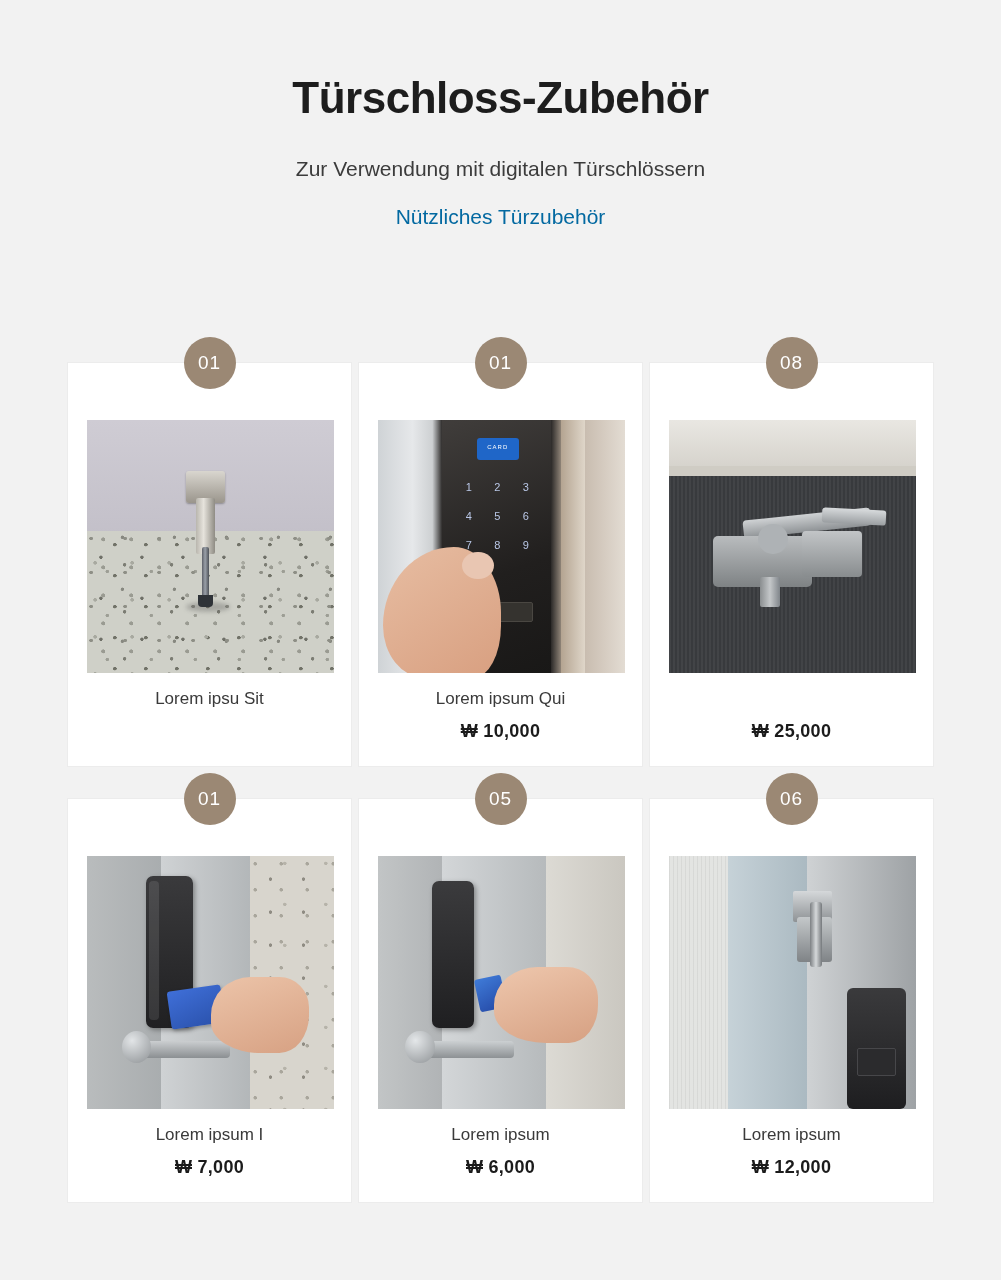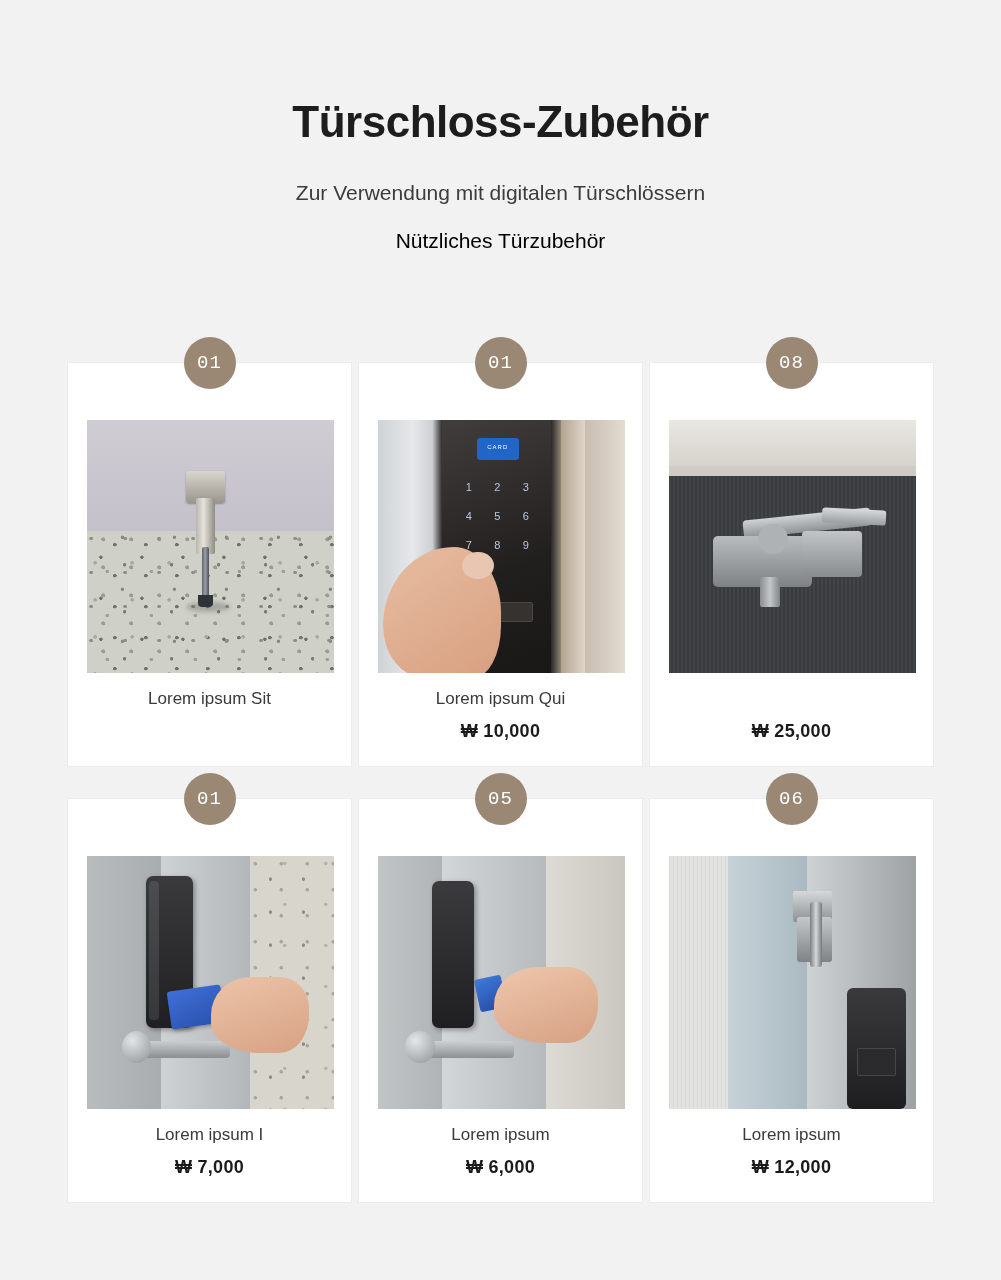--- a/index.html
+++ b/index.html
@@ -25,7 +25,7 @@
   
   .header {
     text-align: center;
-    padding-top: 98px;
+    padding-top: 74px;
   }
   .title {
     font-size: 44px;

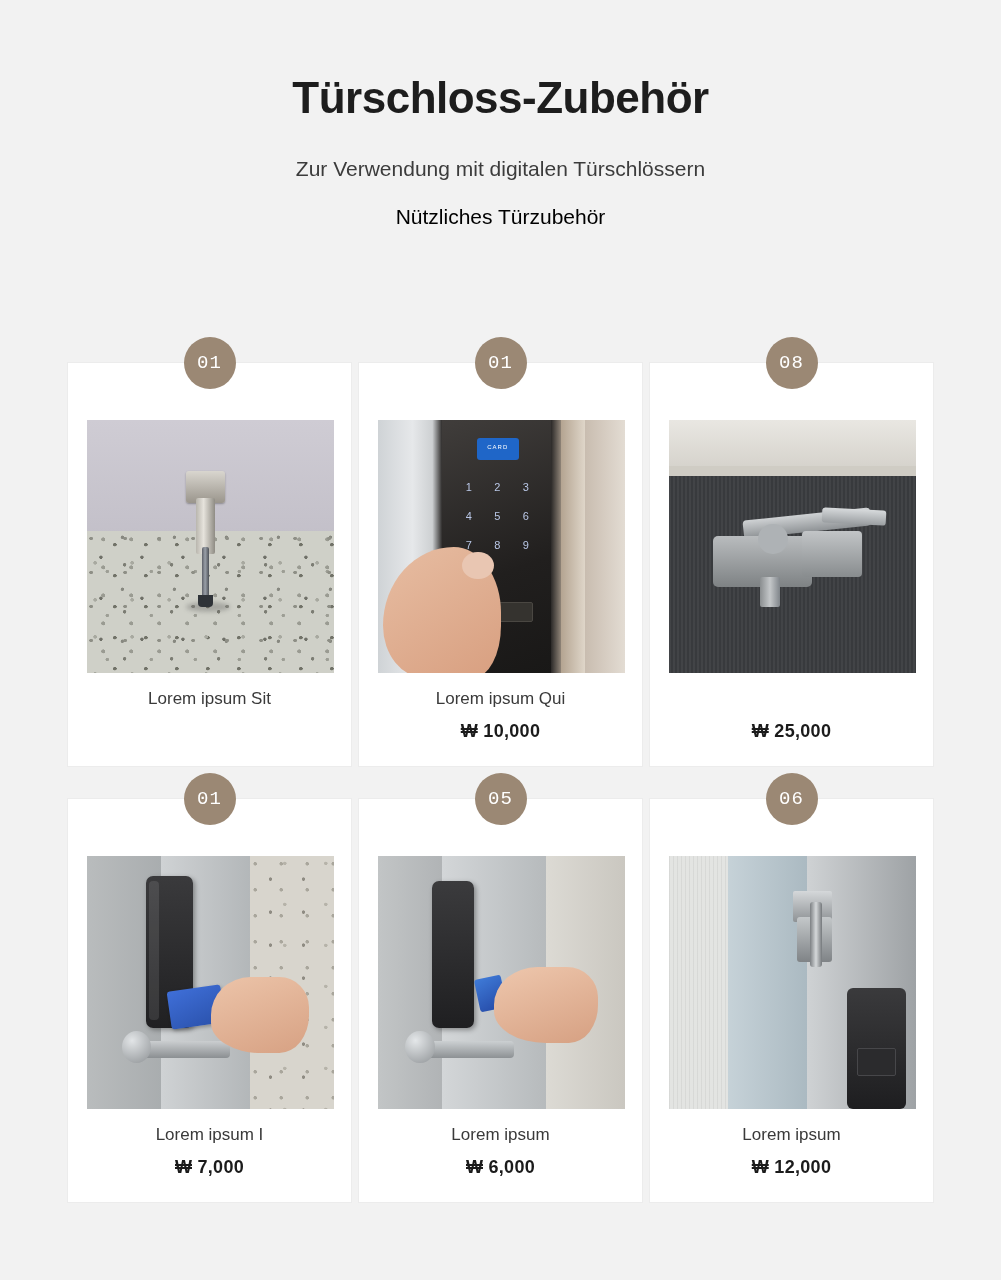--- a/index.html
+++ b/index.html
@@ -44,7 +44,7 @@
   }
   .subtitle2 {
     font-size: 21px;
-    color: #000000;
+    color: #0369a1;
     margin: 0;
     font-weight: 400;
     line-height: 1.2;

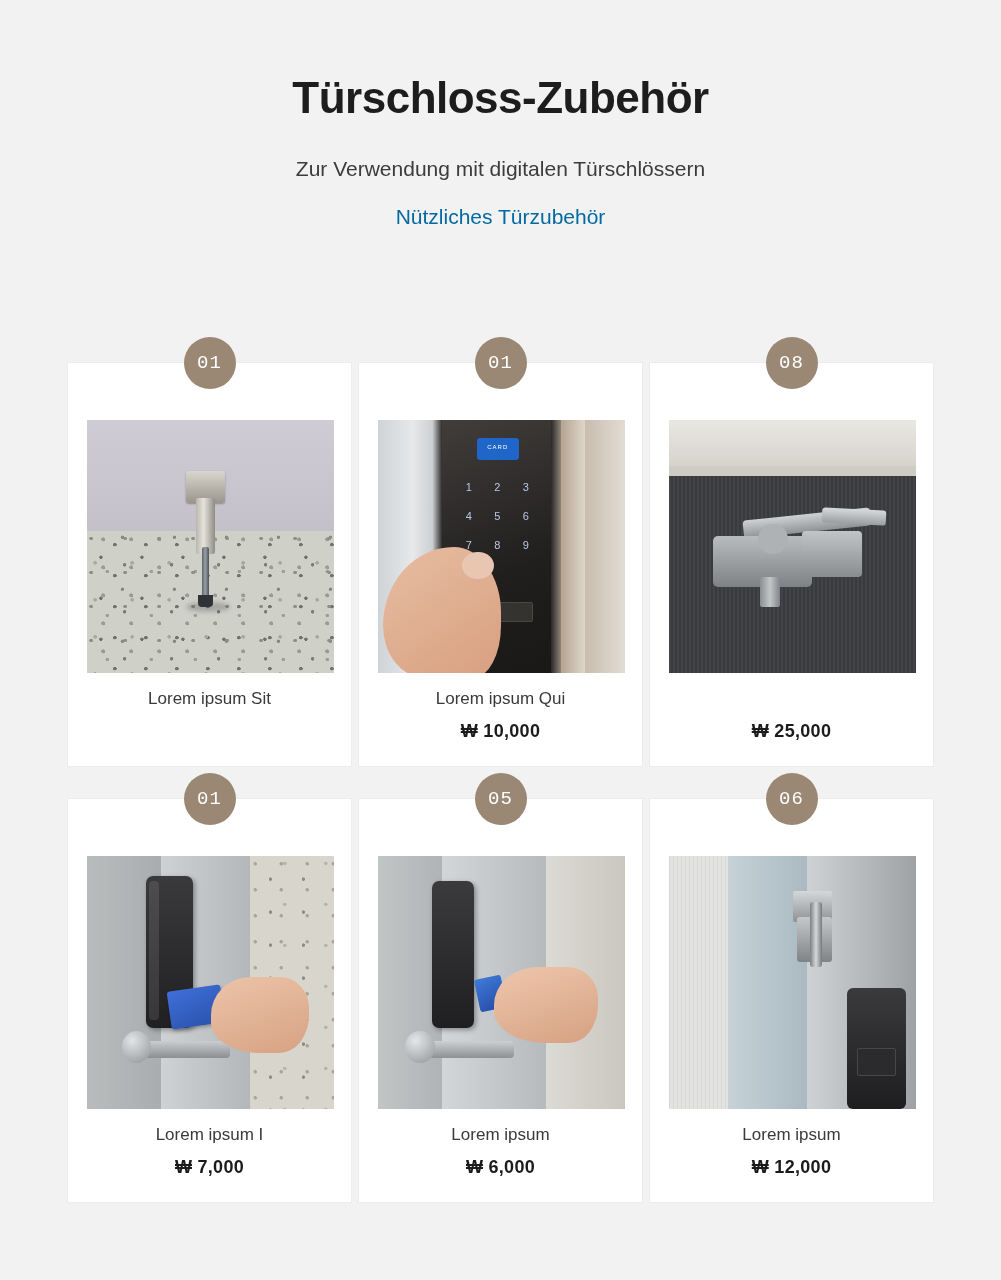--- a/index.html
+++ b/index.html
@@ -87,7 +87,6 @@
     text-align: center;
     letter-spacing: 1px;
     z-index: 3;
-    font-family: Liberation Mono, monospace;
   }
 
   .photo {

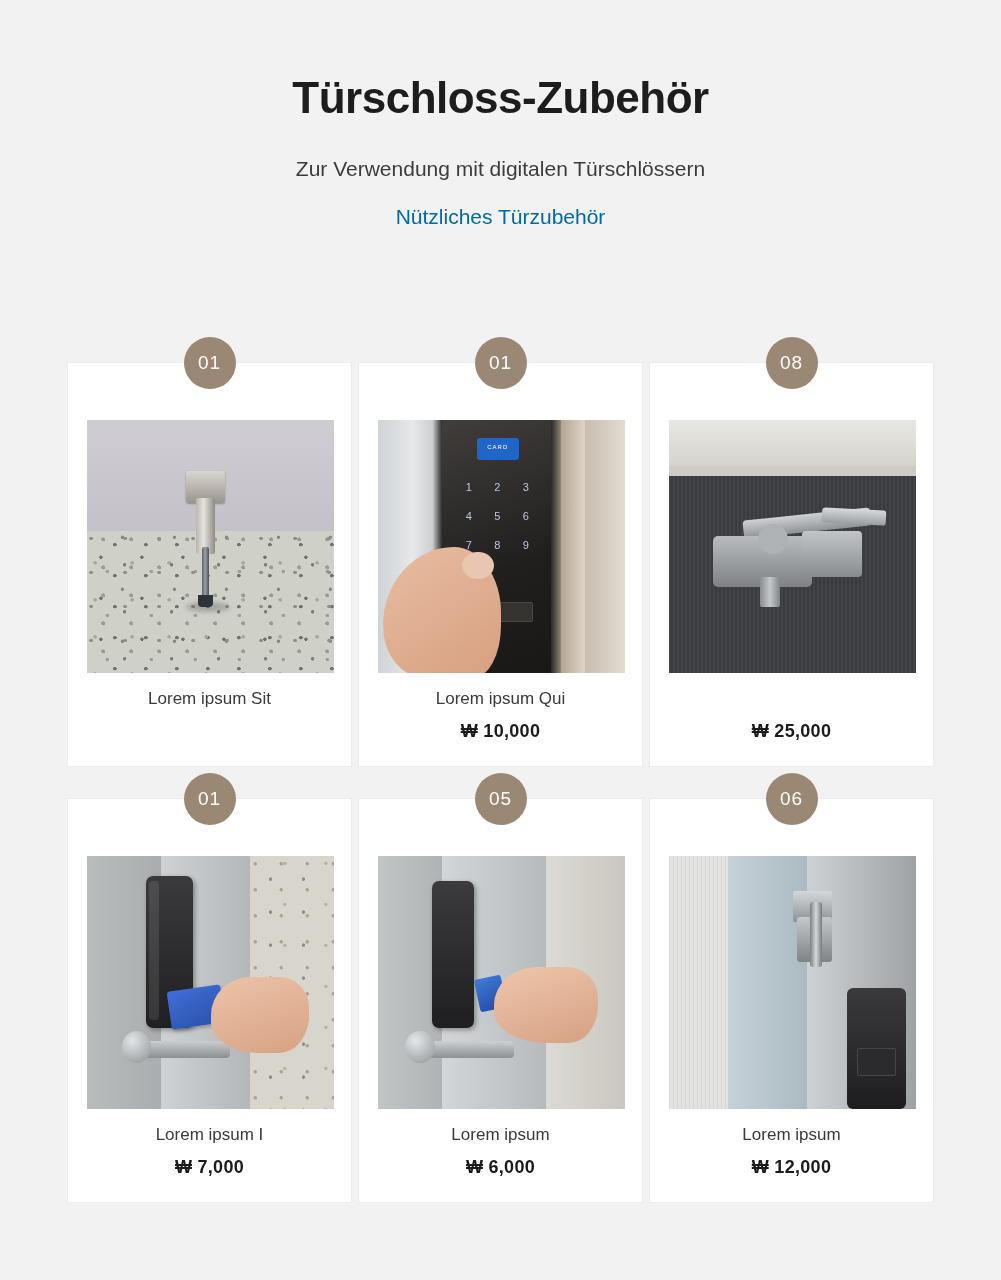--- a/index.html
+++ b/index.html
@@ -235,7 +235,7 @@
         <div class="ph p1-rod"></div>
         <div class="ph p1-tip"></div>
       </div>
-      <div class="caption">Lorem ipsum Sit</div>
+      <div class="caption">Lorem ipsu Sit</div>
     </div>
 
     <div class="card">

